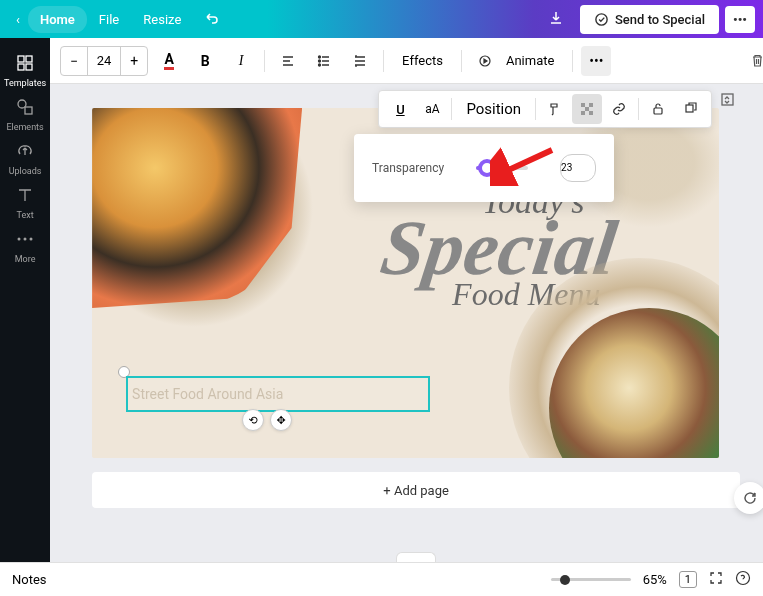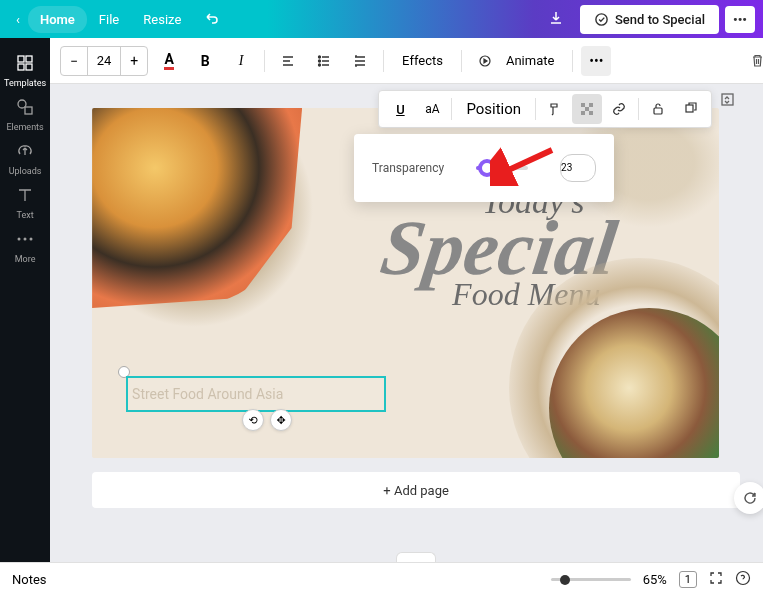--- a/index.html
+++ b/index.html
@@ -51,7 +51,7 @@
 .title3{position:absolute;top:168px;left:360px;font-family:'Brush Script MT',cursive;font-size:32px;color:#6b6b6b;font-style:italic}
 .brush3{position:absolute;bottom:-60px;right:-50px;width:260px;height:260px;border-radius:50%;background:radial-gradient(circle,transparent 45%,#cdb896 55%,transparent 75%)}
 .food2{position:absolute;bottom:-50px;right:-30px;width:200px;height:200px;border-radius:50%;background:radial-gradient(circle at 40% 40%,#f2e5c0 0%,#d4b577 25%,#8b5a3c 45%,#4a7c3e 65%,#3a5c2e 80%)}
-.text-box{position:absolute;top:268px;left:34px;width:260px;height:24px;border:2px solid #1fc3c3;background:rgba(255,255,255,0.1);display:flex;align-items:center;padding:16px 4px;font-size:14px;color:rgba(140,120,90,0.35)}
+.text-box{position:absolute;top:268px;left:34px;width:304px;height:24px;border:2px solid #1fc3c3;background:rgba(255,255,255,0.1);display:flex;align-items:center;padding:16px 4px;font-size:14px;color:rgba(140,120,90,0.35)}
 .tb-handle{position:absolute;top:258px;left:26px;width:12px;height:12px;border-radius:50%;background:#fff;border:1px solid #aaa}
 .inline-ctrl{position:absolute;top:301px;left:150px;display:flex;gap:6px}
 .ic-btn{width:22px;height:22px;border-radius:50%;background:#fff;border:1px solid #ccc;display:flex;align-items:center;justify-content:center;font-size:11px;cursor:pointer;box-shadow:0 1px 3px rgba(0,0,0,0.1)}

